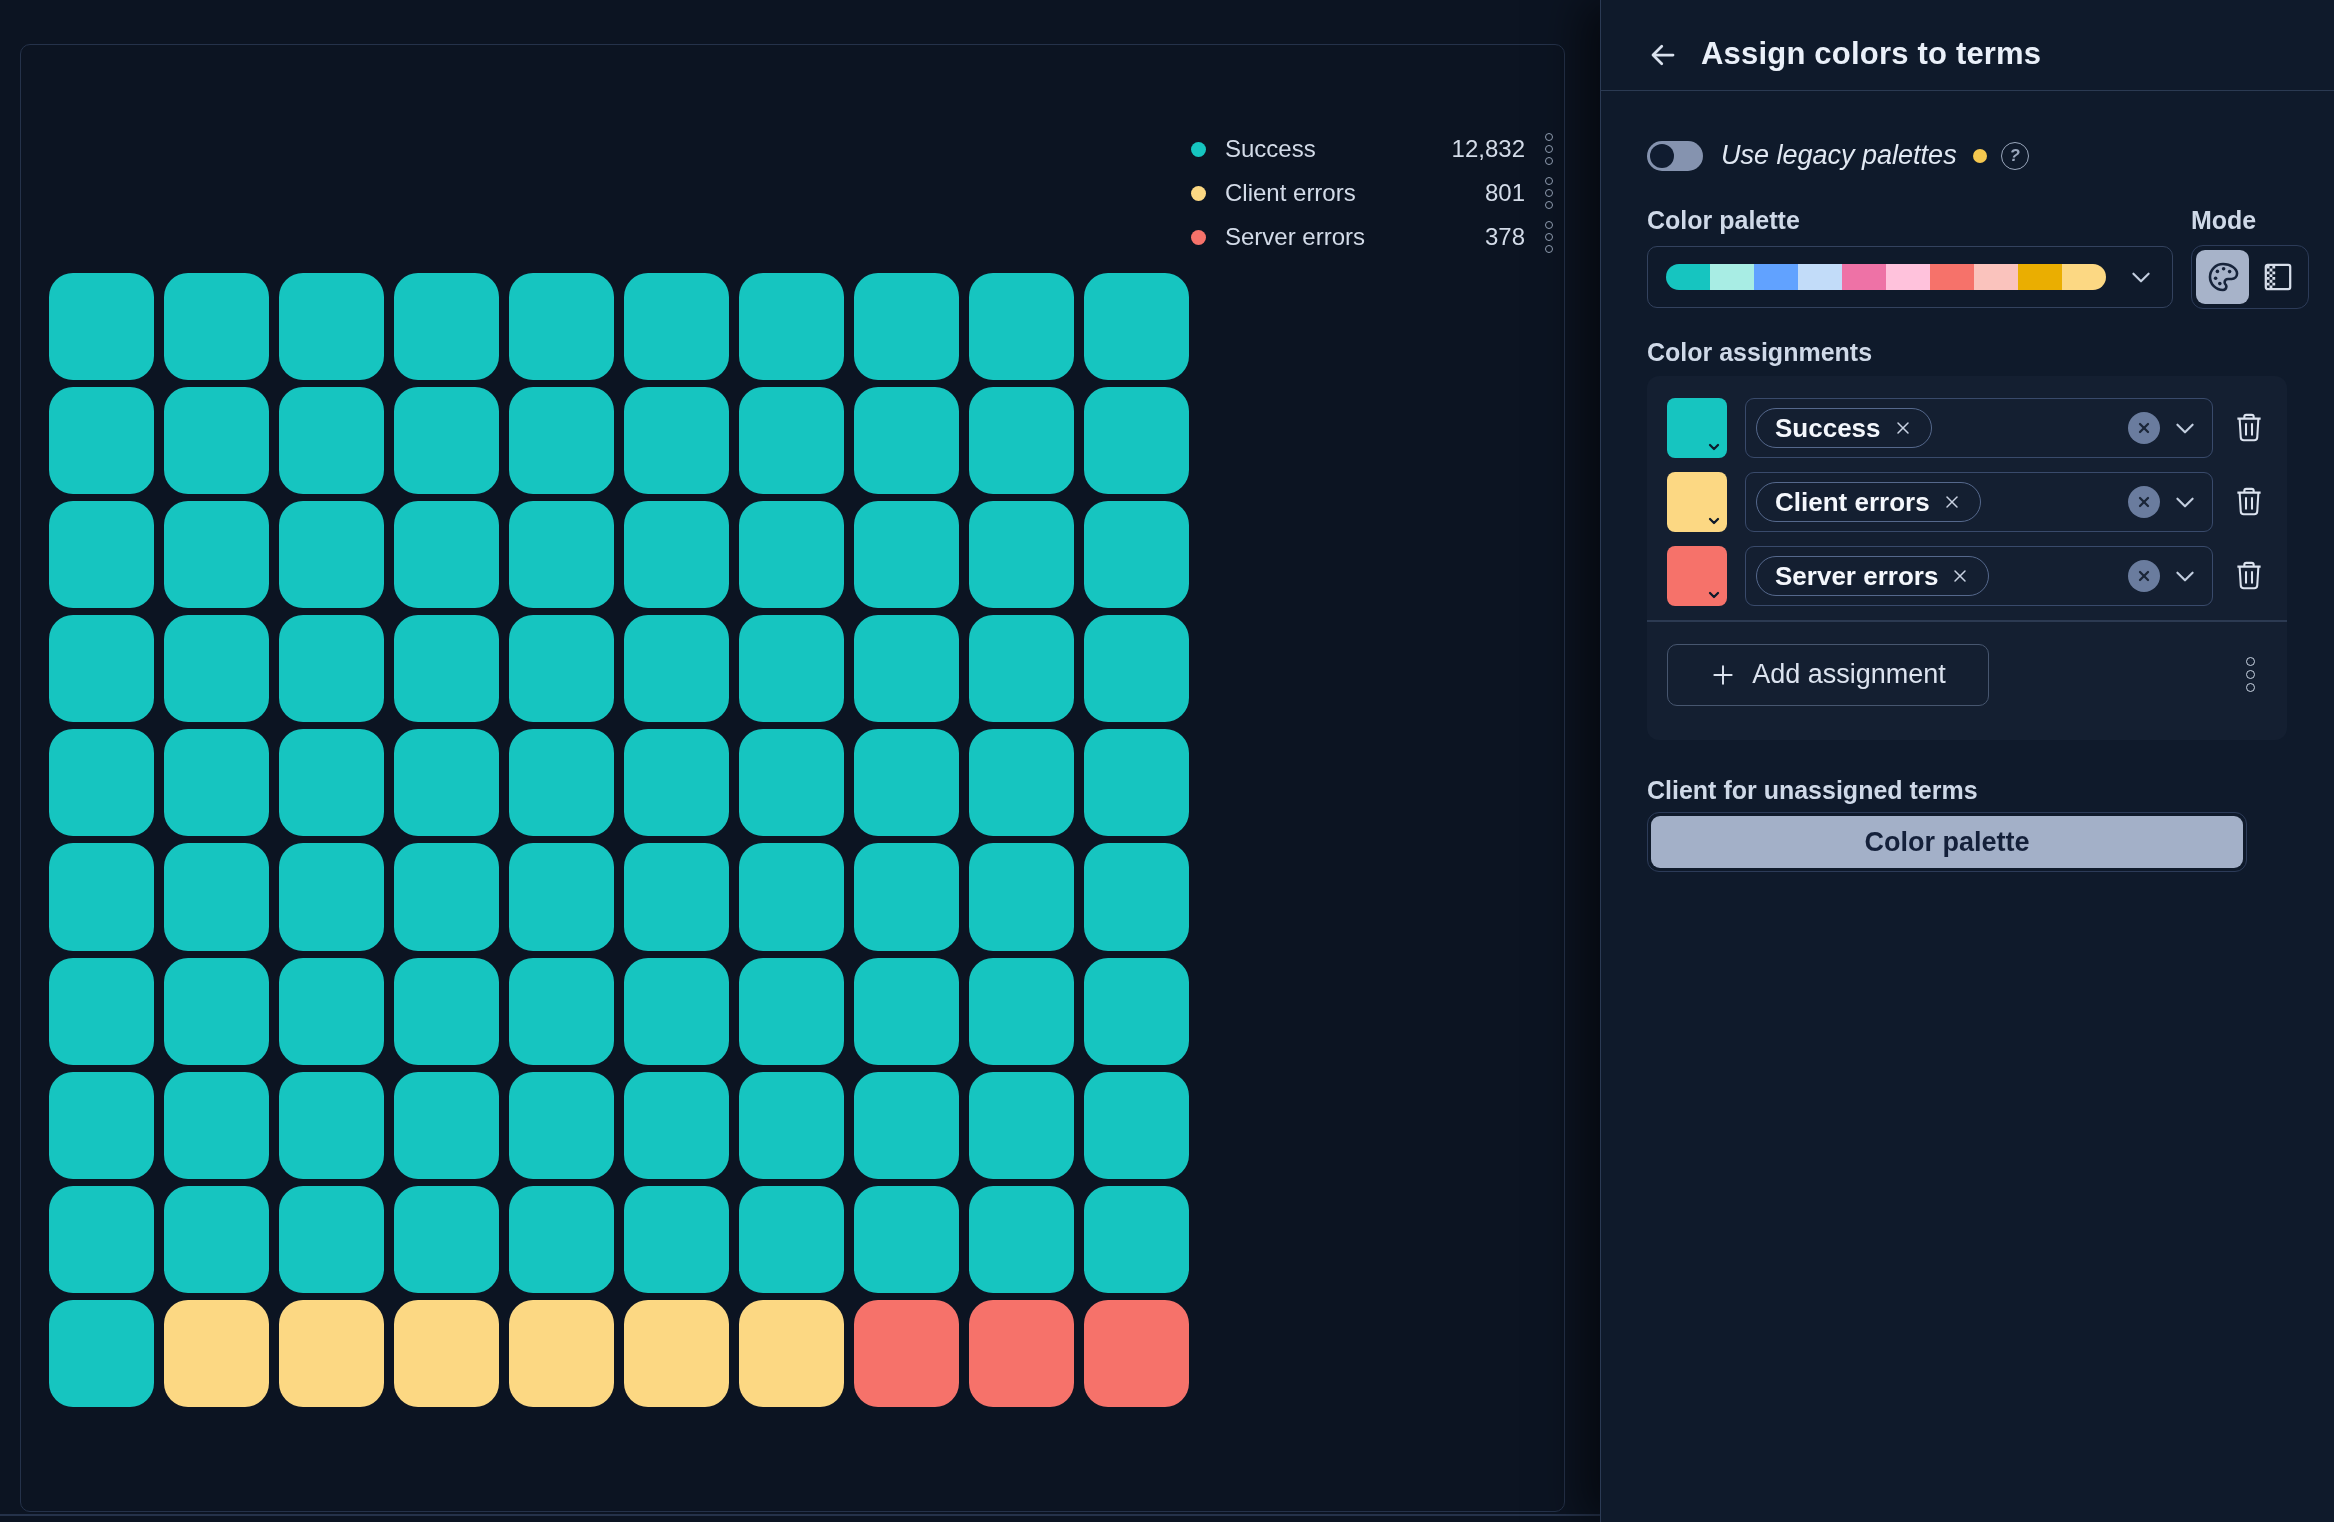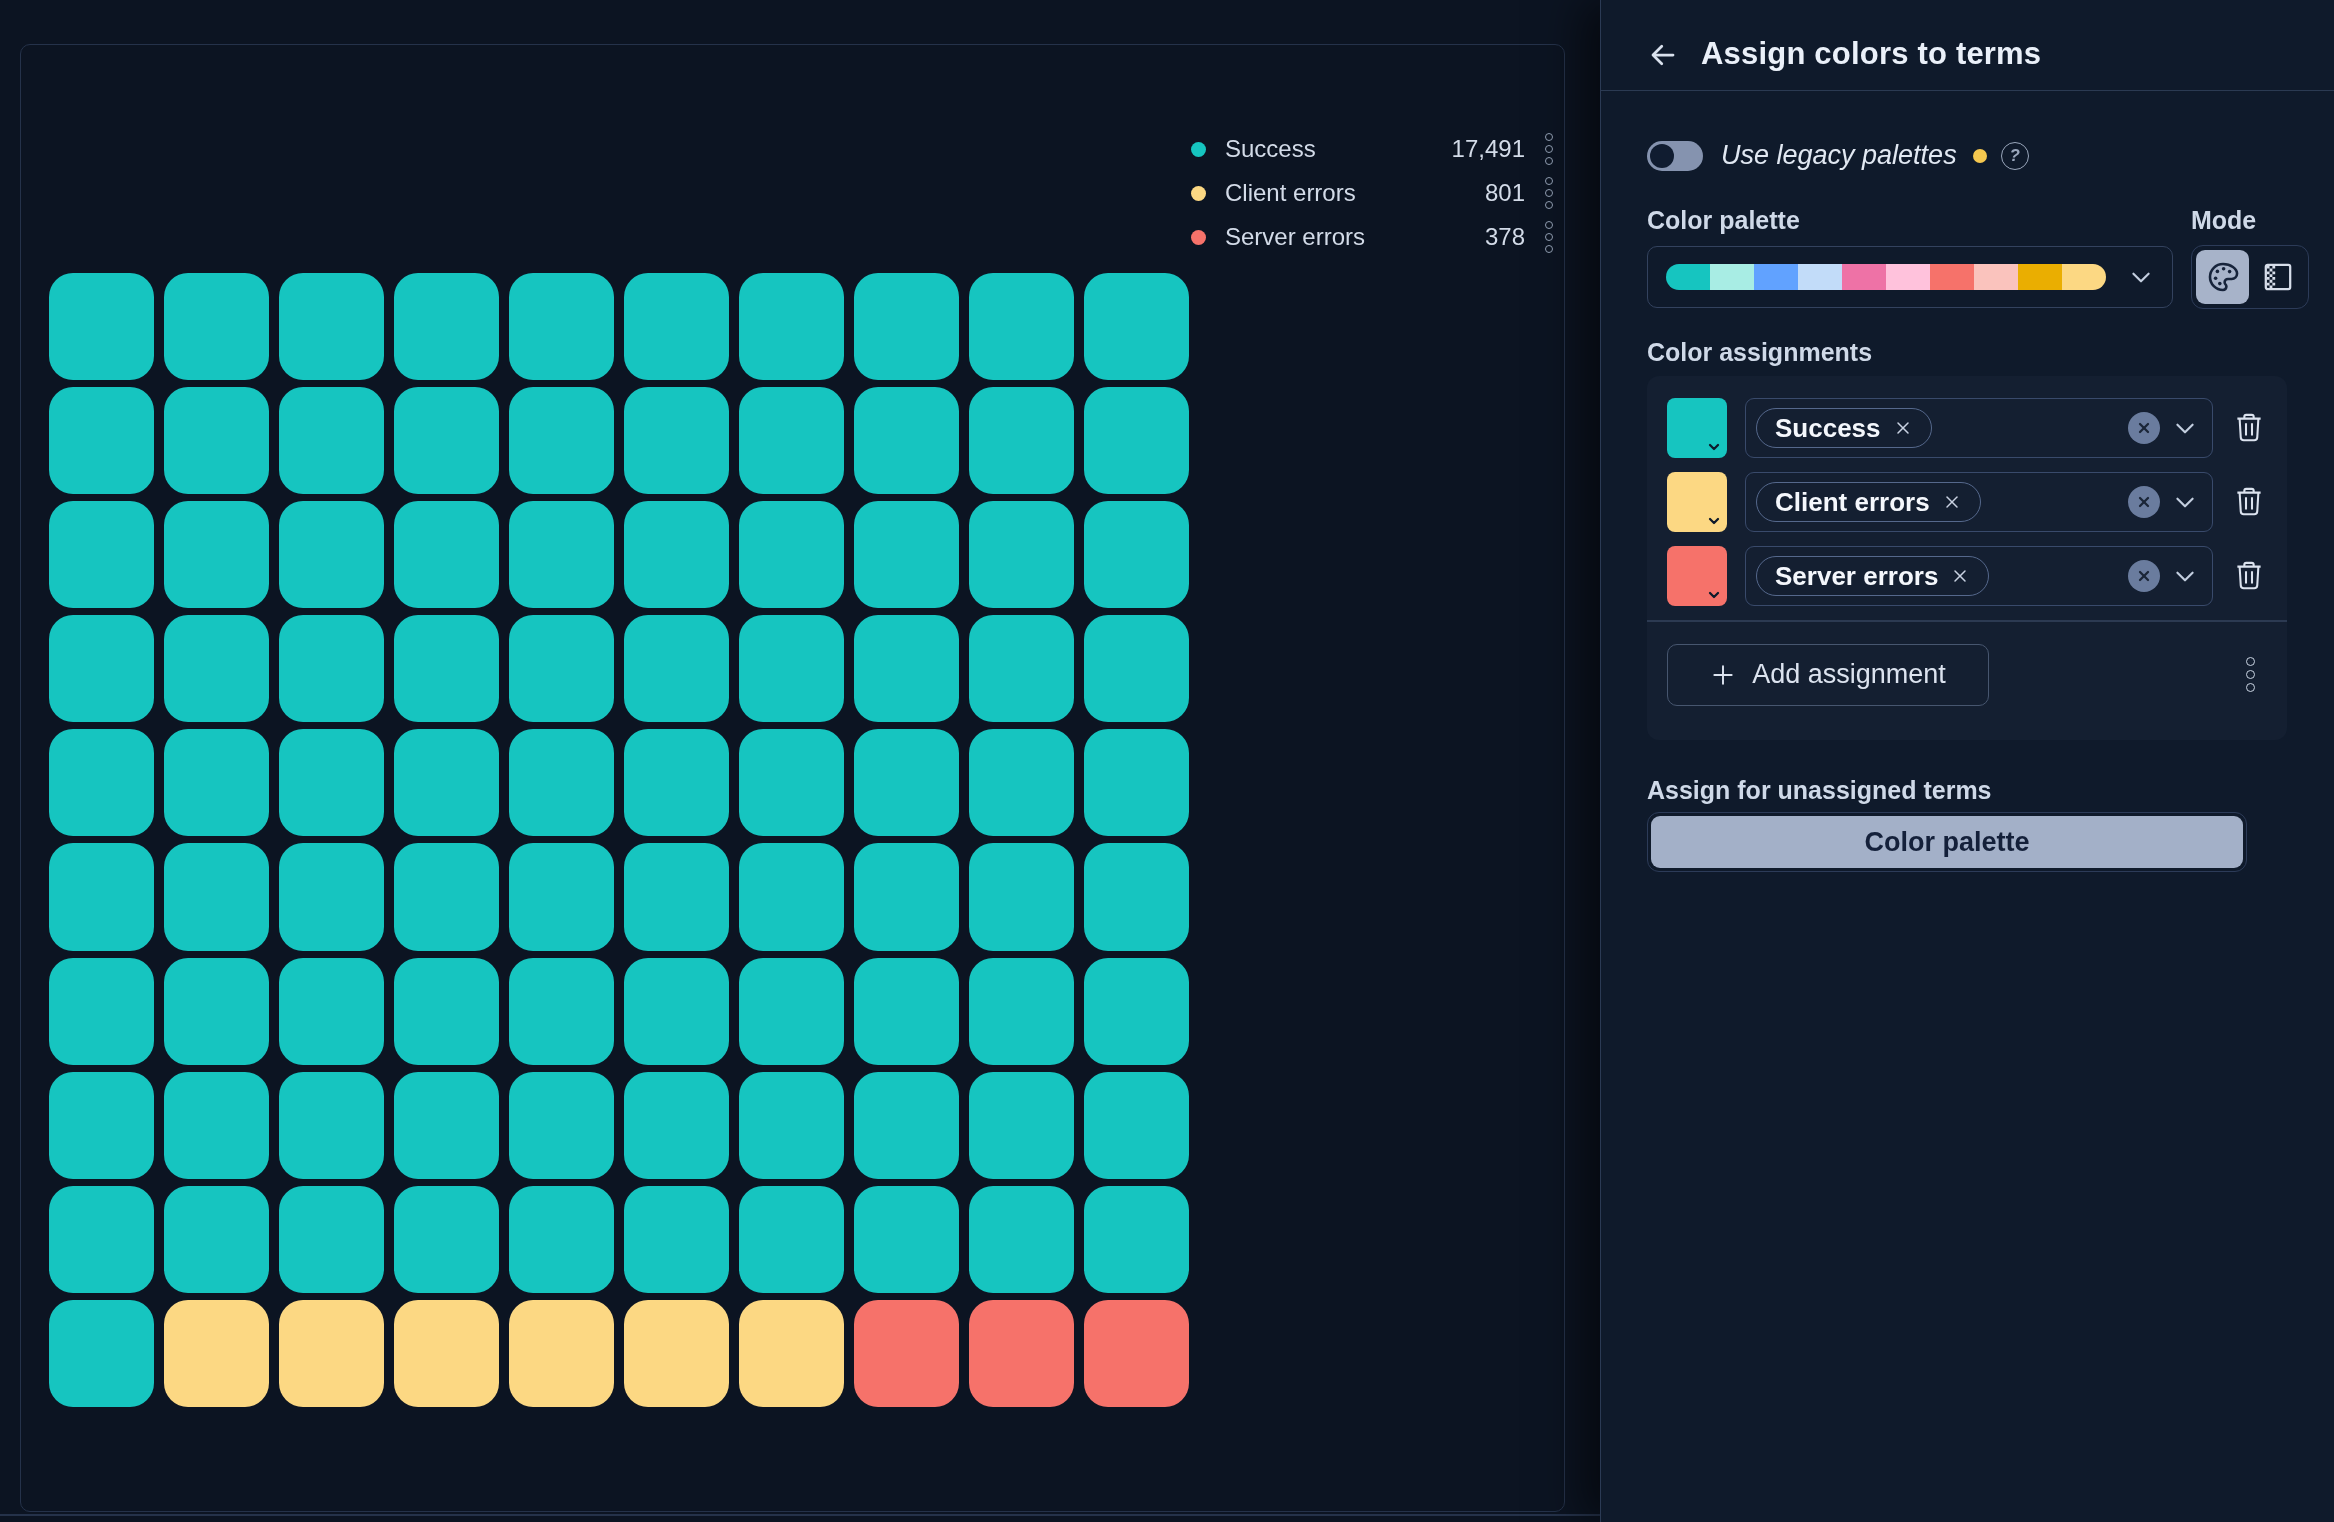--- a/index.html
+++ b/index.html
@@ -119,7 +119,7 @@
       <div class="legend-row">
         <span class="legend-dot" style="background: rgb(22, 197, 192);"></span>
         <span class="legend-label">Success</span>
-        <span class="legend-value">17,491</span>
+        <span class="legend-value">12,832</span>
         <span class="kebab">
             <i></i>
             <i></i>

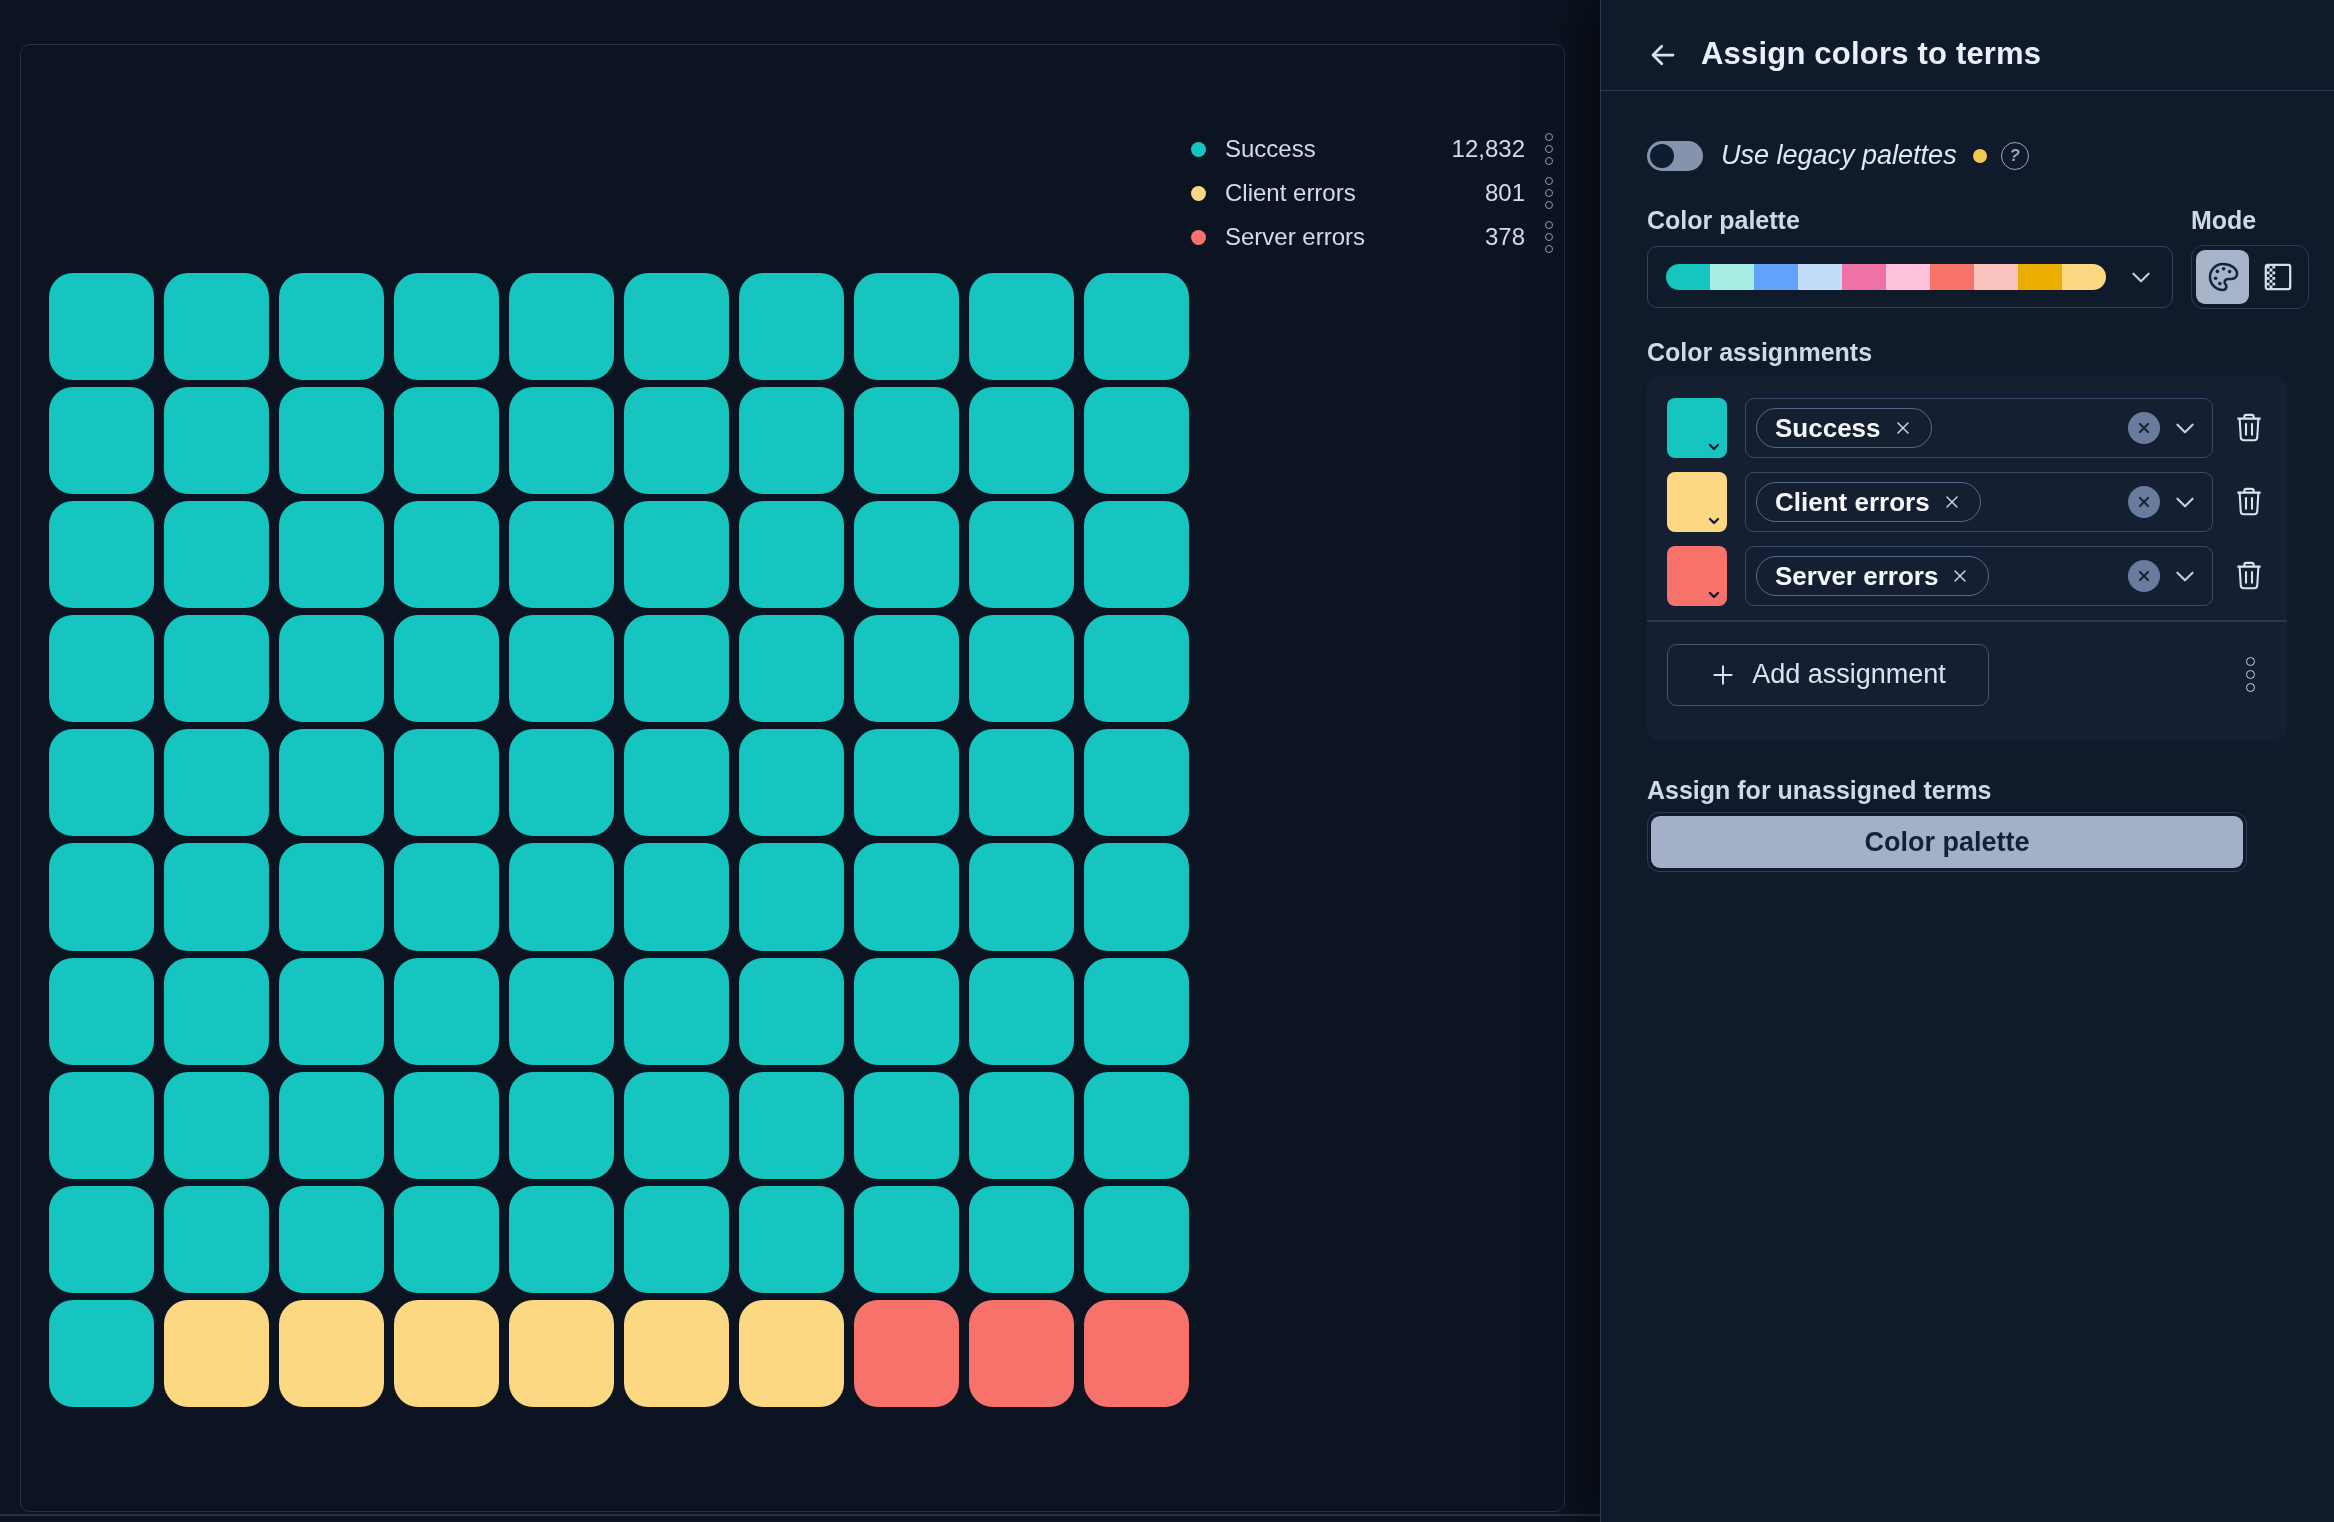--- a/index.html
+++ b/index.html
@@ -444,7 +444,7 @@
       </div>
     </div>
 
-    <span class="form-label" style="left:46px; top:776px;">Assign for unassigned terms</span>
+    <span class="form-label" style="left:46px; top:776px;">Client for unassigned terms</span>
 
     <div class="seg-control">
       <button class="seg-option selected">Color palette</button>

